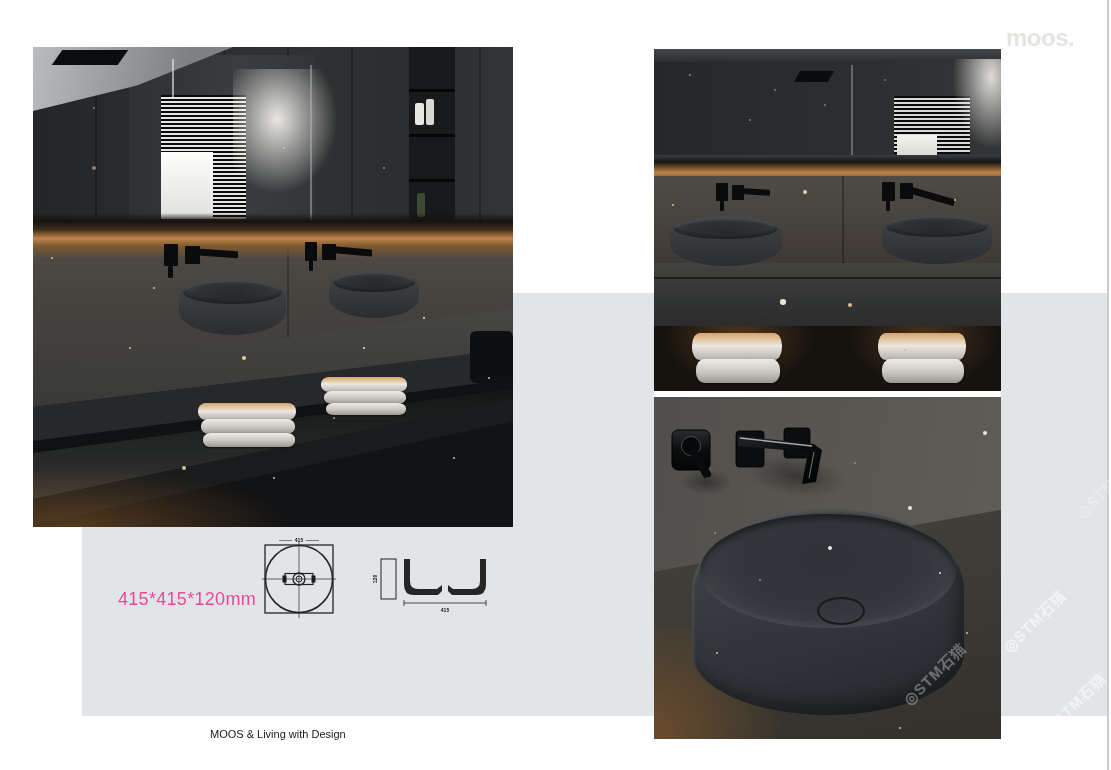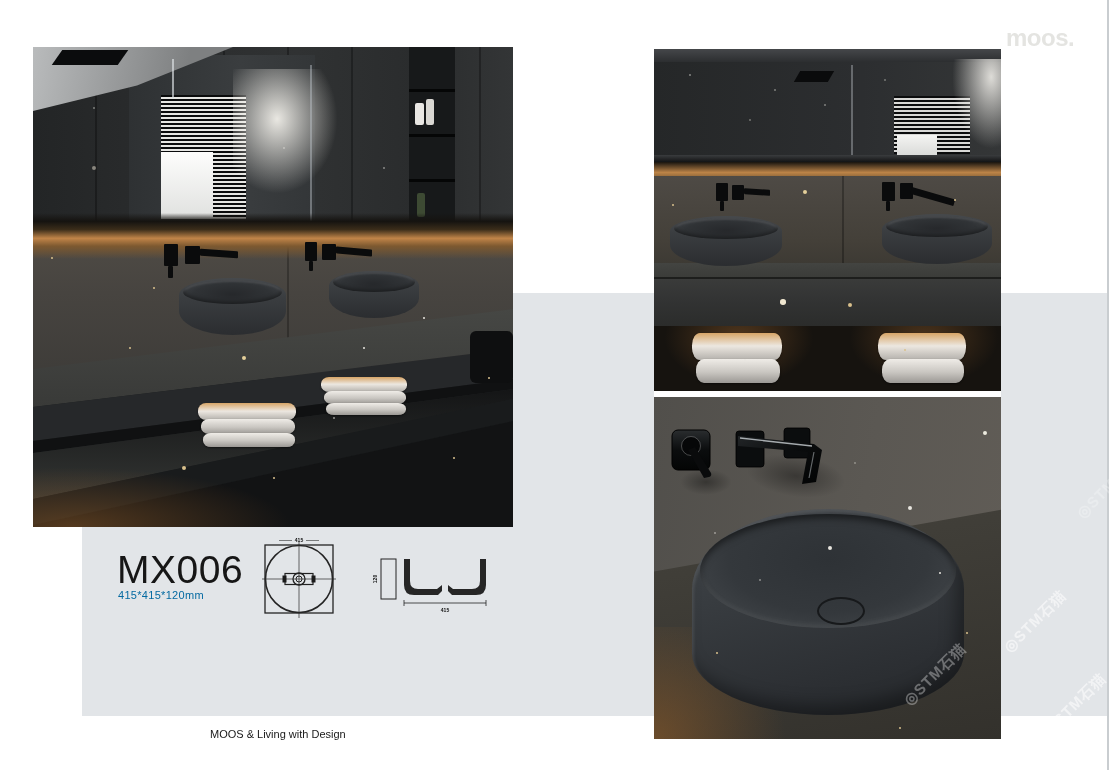--- a/index.html
+++ b/index.html
@@ -285,7 +285,6 @@
       62px 255px 0 #d9c08c,312px 235px 0 #d9c08c,200px 65px 0 rgba(232,230,223,.4),245px 330px 0 #d9c08c"></div>
   </div>
 
-  <div class="abs model">MX006</div>
   <div class="abs dims">415*415*120mm</div>
 
   <svg class="svgabs" style="left:261px;top:537px" width="76" height="82" viewBox="0 0 76 82">

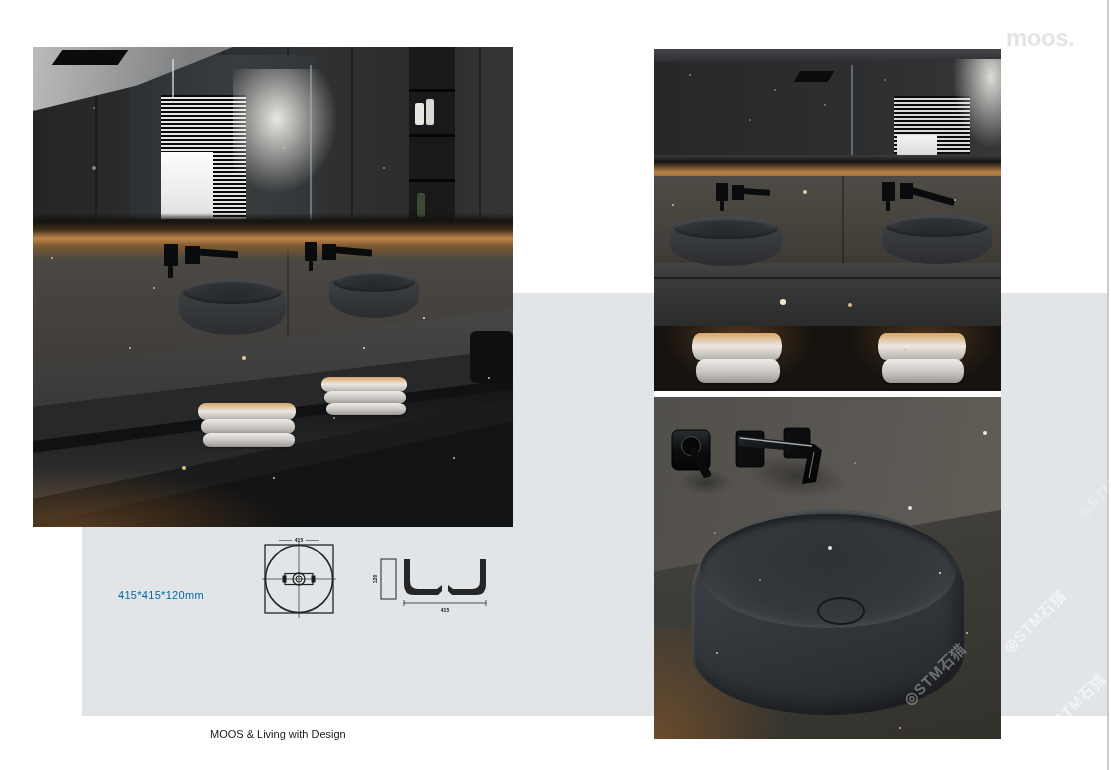--- a/index.html
+++ b/index.html
@@ -13,7 +13,7 @@
   .logo{left:1006px;top:24px;font-size:24px;font-weight:700;letter-spacing:-0.5px;color:#e4e4e1}
   .sep-white{left:654px;top:389px;width:347px;height:9px;background:#ffffff}
   .model{left:117px;top:548px;font-size:39px;font-weight:400;letter-spacing:0.5px;color:#161616}
-  .dims{left:118px;top:589px;font-size:11px;letter-spacing:0.3px;color:#0369a1}
+  .dims{left:118px;top:589px;font-size:18px;letter-spacing:0.3px;color:#ec4899}
   .footer{left:210px;top:728px;font-size:11px;color:#181818}
   .wm{color:rgba(255,255,255,0.62);font-weight:700;font-size:15px;letter-spacing:1px;
       white-space:nowrap;transform:rotate(-45deg);pointer-events:none}

